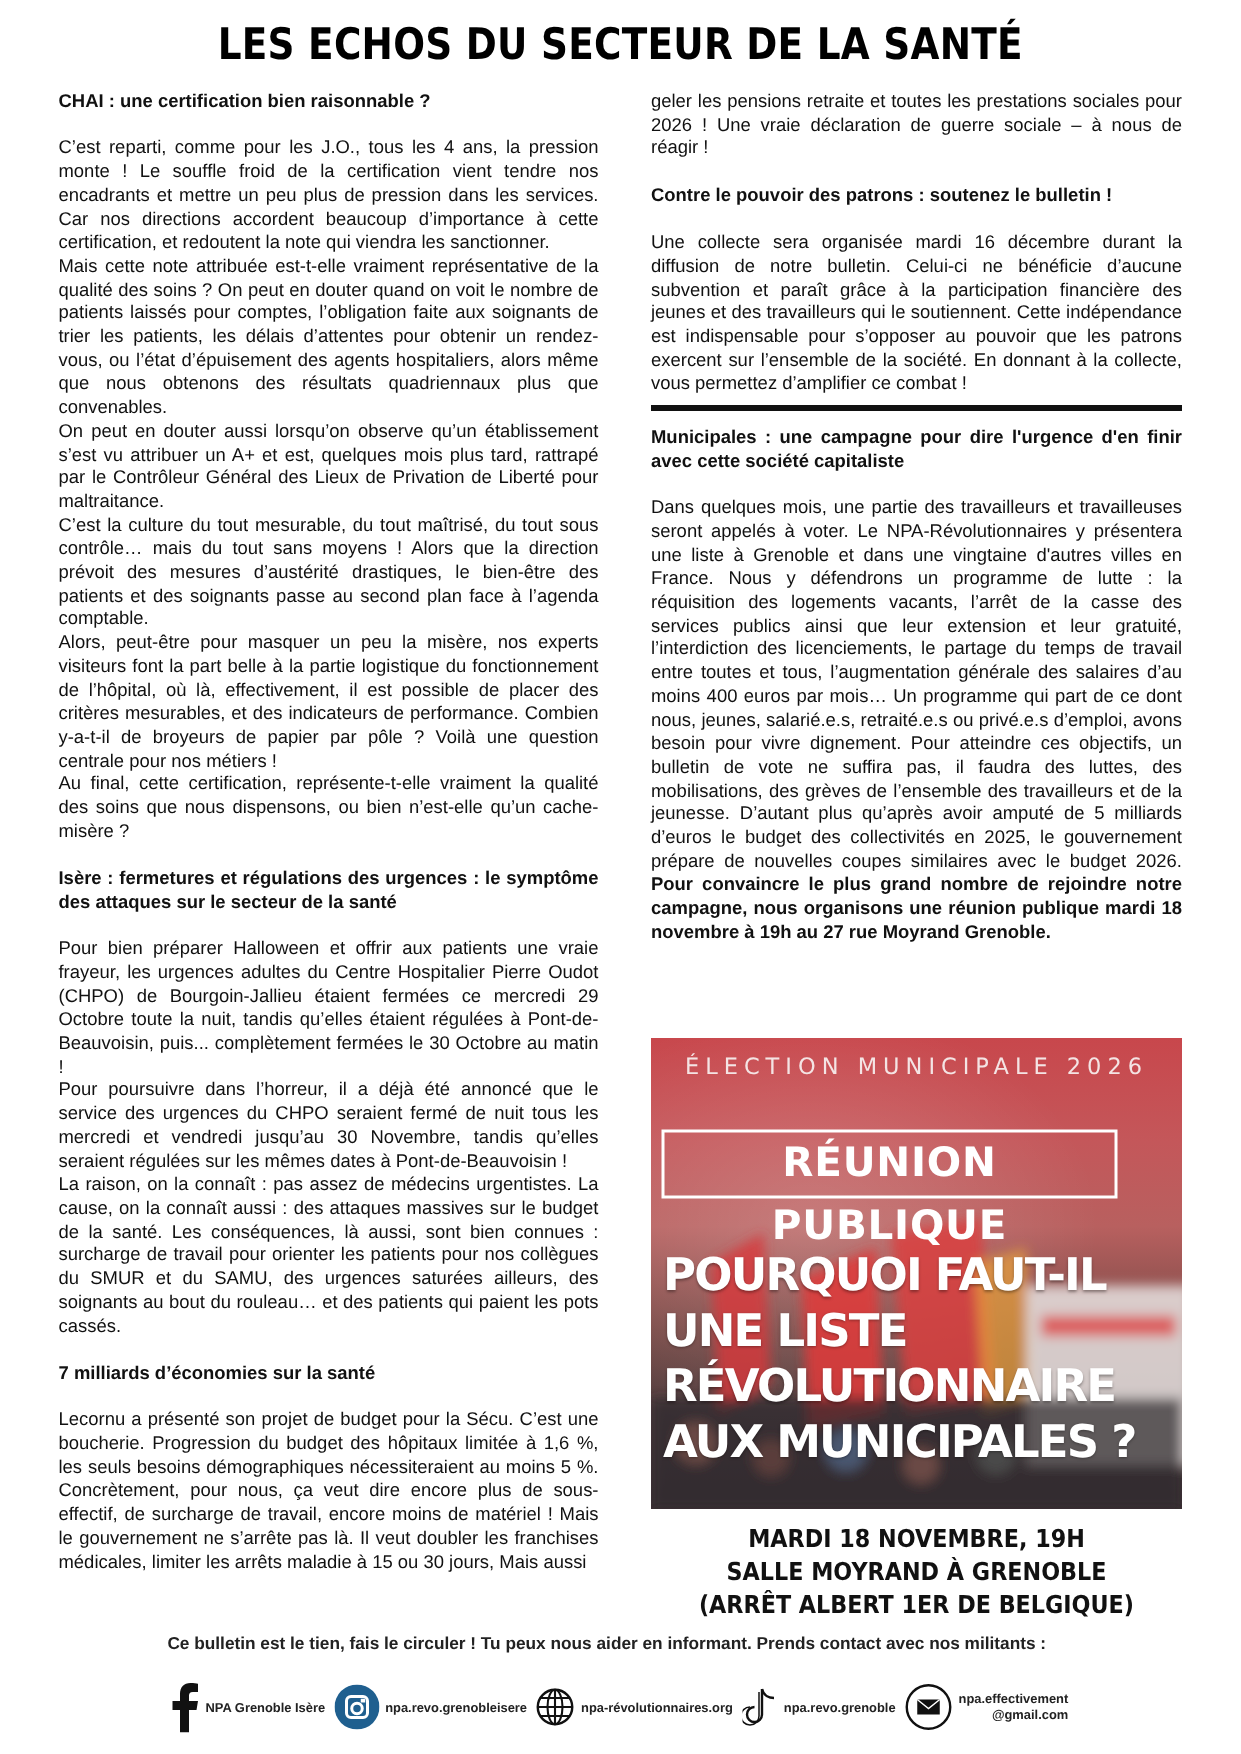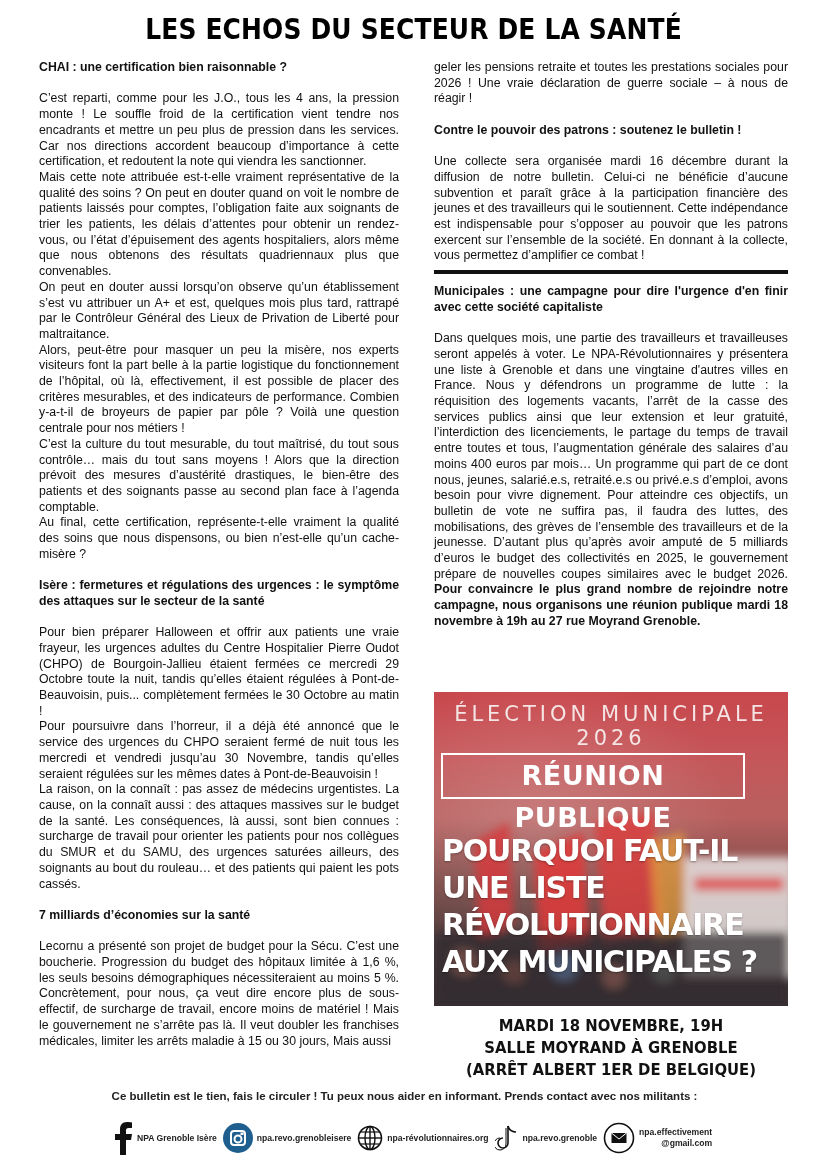--- a/index.html
+++ b/index.html
@@ -42,8 +42,8 @@
   <p>C’est reparti, comme pour les J.O., tous les 4 ans, la pression monte ! Le souffle froid de la certification vient tendre nos encadrants et mettre un peu plus de pression dans les services. Car nos directions accordent beaucoup d’importance à cette certification, et redoutent la note qui viendra les sanctionner.</p>
   <p>Mais cette note attribuée est-t-elle vraiment représentative de la qualité des soins ? On peut en douter quand on voit le nombre de patients laissés pour comptes, l’obligation faite aux soignants de trier les patients, les délais d’attentes pour obtenir un rendez-vous, ou l’état d’épuisement des agents hospitaliers, alors même que nous obtenons des résultats quadriennaux plus que convenables.</p>
   <p>On peut en douter aussi lorsqu’on observe qu’un établissement s’est vu attribuer un A+ et est, quelques mois plus tard, rattrapé par le Contrôleur Général des Lieux de Privation de Liberté pour maltraitance.</p>
+  <p>C’est la culture du tout mesurable, du tout maîtrisé, du tout sous contrôle… mais du tout sans moyens ! Alors que la direction prévoit des mesures d’austérité drastiques, le bien-être des patients et des soignants passe au second plan face à l’agenda comptable.</p>
   <p>Alors, peut-être pour masquer un peu la misère, nos experts visiteurs  font la part belle à la partie logistique du fonctionnement de l’hôpital, où là, effectivement, il est possible de placer des critères mesurables, et des indicateurs de performance. Combien y-a-t-il de broyeurs de papier par pôle ? Voilà une question centrale pour  nos métiers !</p>
-  <p>C’est la culture du tout mesurable, du tout maîtrisé, du tout sous contrôle… mais du tout sans moyens ! Alors que la direction prévoit des mesures d’austérité drastiques, le bien-être des patients et des soignants passe au second plan face à l’agenda comptable.</p>
   <p>Au final, cette certification, représente-t-elle vraiment la qualité des soins que nous dispensons, ou bien n’est-elle qu’un cache-misère ?</p>
   <div class="gap"></div>
   <h3>Isère : fermetures et régulations des urgences : le symptôme des attaques sur le secteur de la santé</h3>

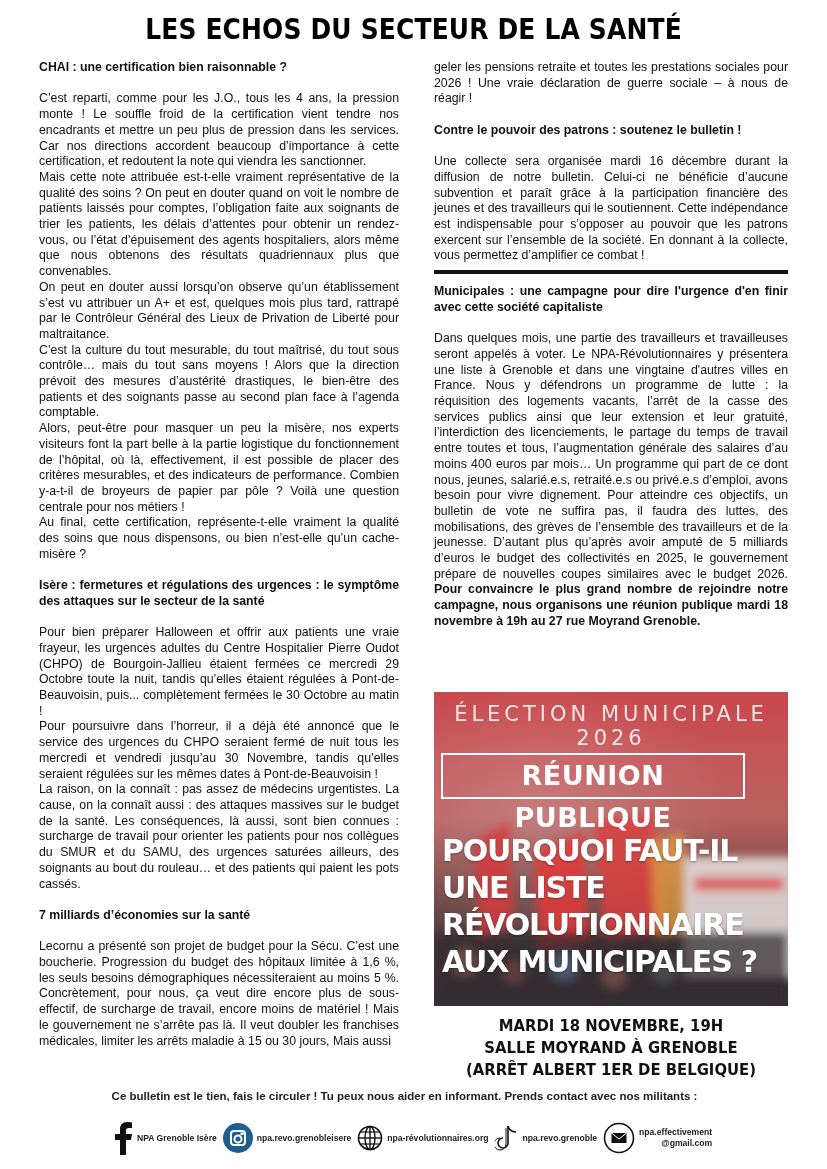--- a/index.html
+++ b/index.html
@@ -19,7 +19,7 @@
       radial-gradient(ellipse at 30% 40%, rgba(255,255,255,0.18), transparent 55%),
       linear-gradient(180deg, #c8474c 0%, #c4575a 22%, #b8605f 40%, #7a4a47 62%, #4c3b3c 80%, #3a3032 100%); }
   .poster .flags { position:absolute; left:0; top:0; width:100%; height:100%; }
-  .poster .kicker { position:absolute; top:10px; left:0; width:100%; text-align:center; color:#f4e4e4; font-size:21px; letter-spacing:4px; font-family:"DejaVu Sans", sans-serif; }
+  .poster .kicker { position:absolute; top:10px; left:0; width:100%; text-align:center; color:#f4e4e4; font-size:15px; letter-spacing:4px; font-family:"DejaVu Sans", sans-serif; }
   .poster .box { position:absolute; top:61px; left:7px; width:304px; height:46px; border:2px solid #fff; box-sizing:border-box; color:#fff; text-align:center; font-family:"DejaVu Sans", sans-serif; font-weight:bold; font-size:27px; line-height:42px; letter-spacing:0.5px; }
   .poster .question { position:absolute; top:140px; left:8px; width:345px; color:#fff; font-family:"DejaVu Sans", sans-serif; font-weight:bold; font-size:30px; line-height:37px; letter-spacing:-1.2px; text-shadow:0 1px 2px rgba(0,0,0,0.35); }
 

